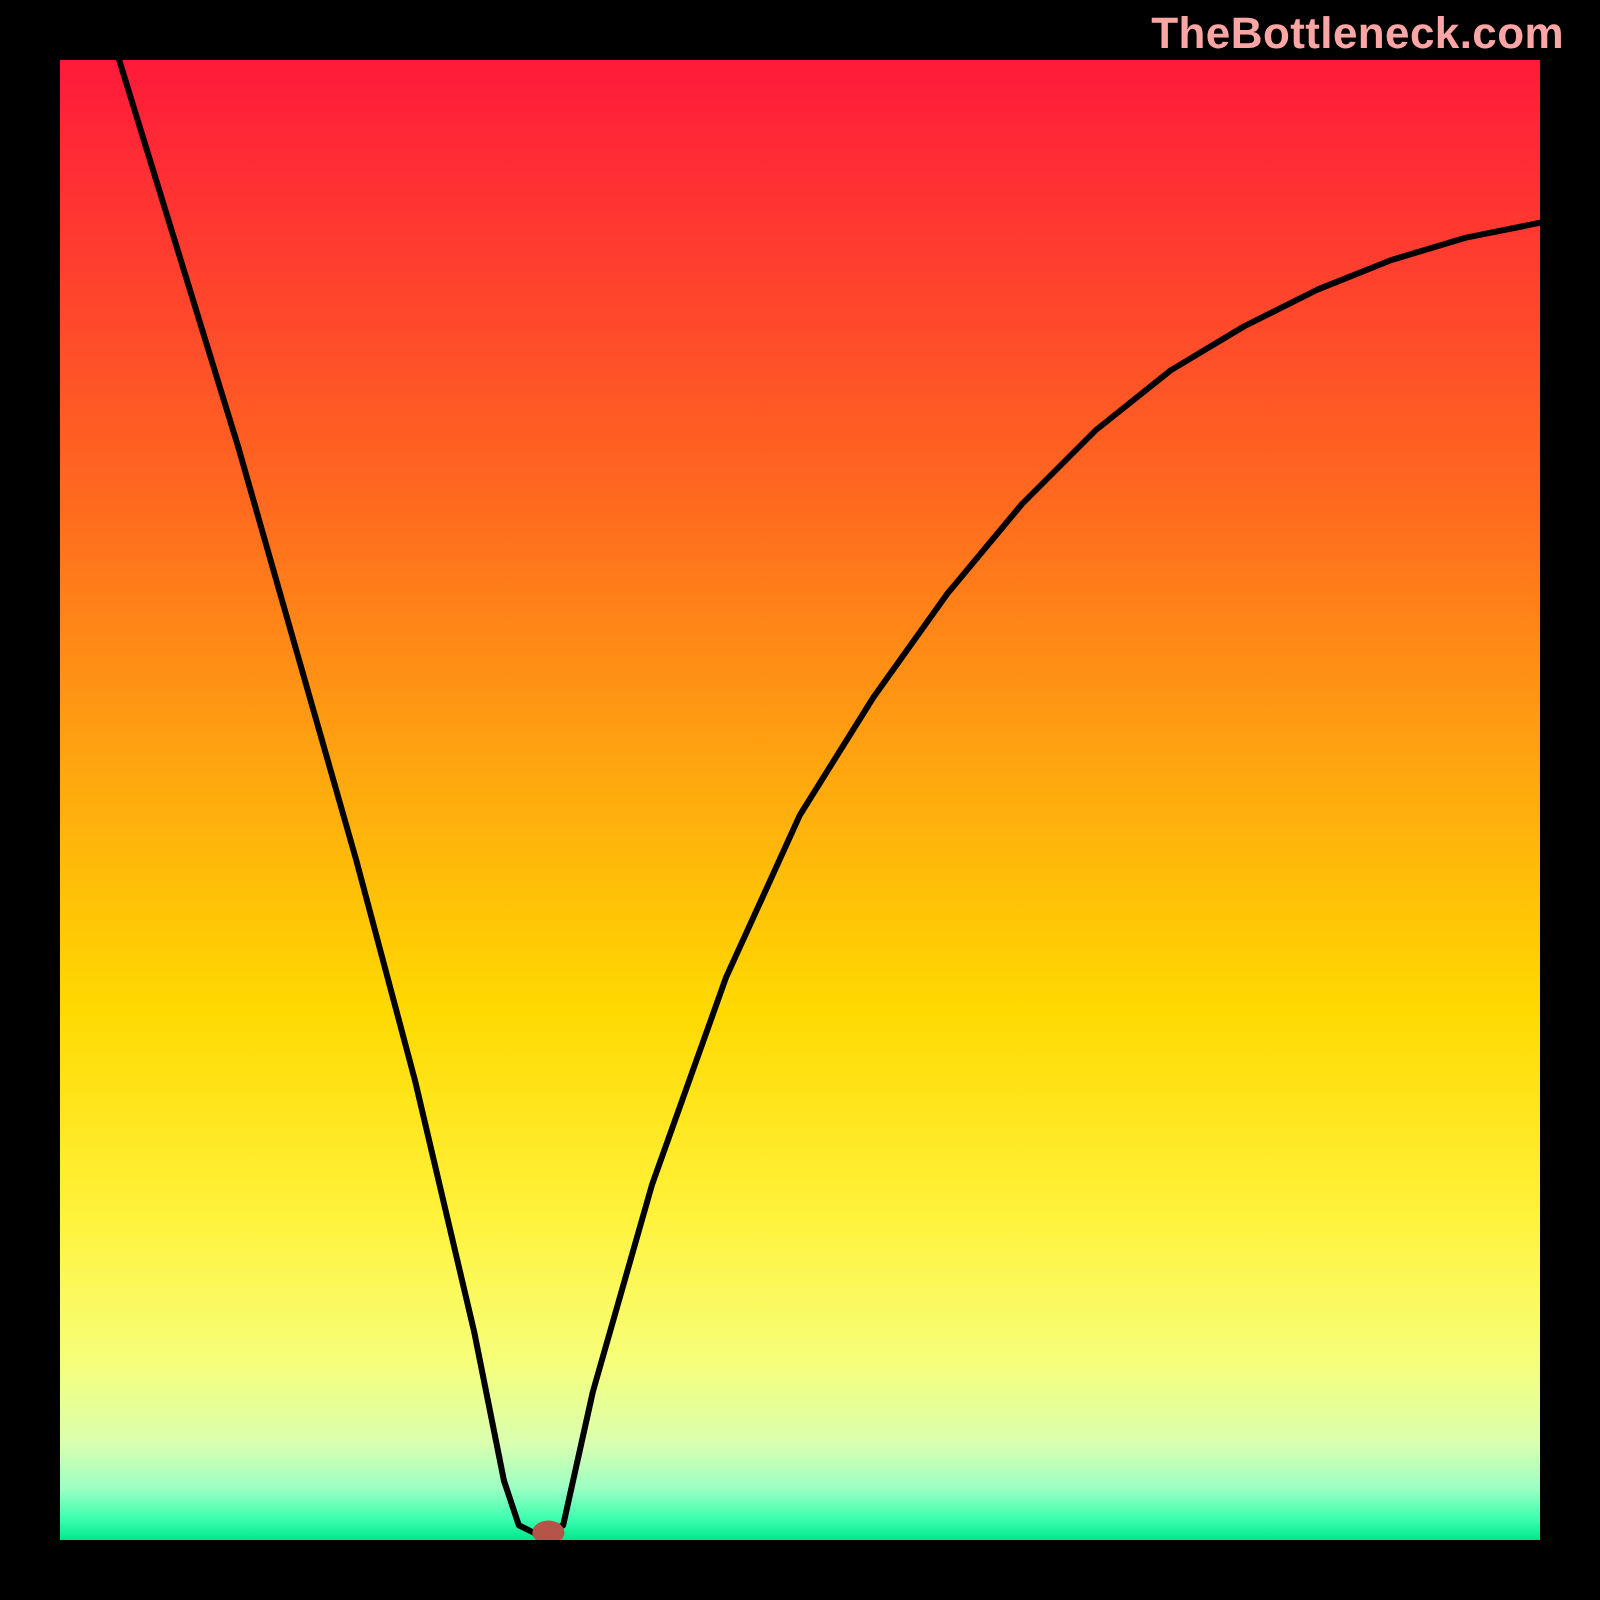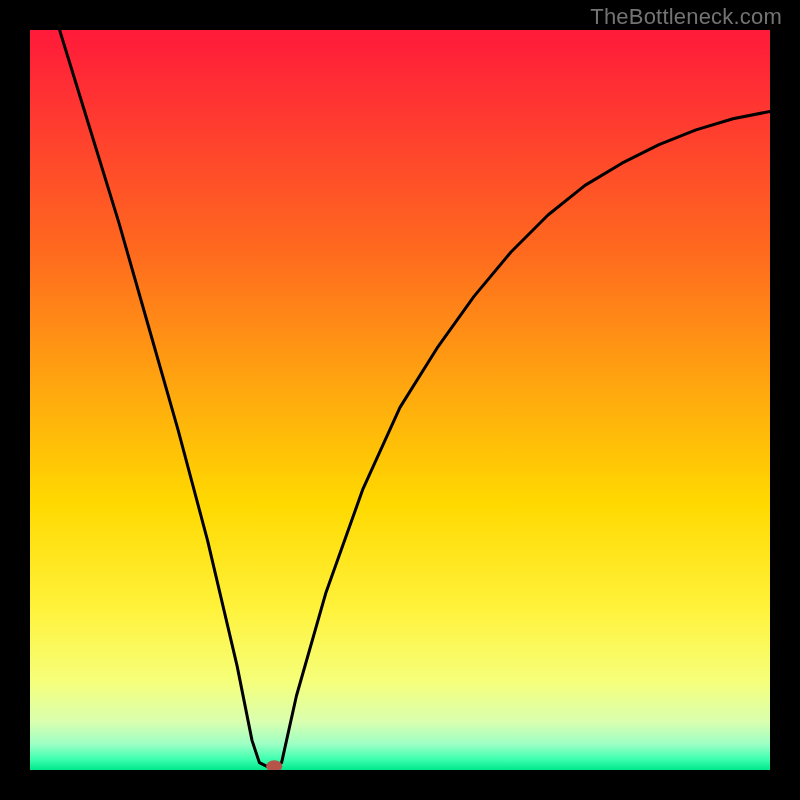--- a/index.html
+++ b/index.html
@@ -19,10 +19,10 @@
     position: absolute;
     top: 4px;
     right: 18px;
-    color: #737373;
+    color: #fca5a5;
     font-size: 22px;
     letter-spacing: 0.2px;
-    font-weight: 400;
+    font-weight: 700;
   }
   .plot-area {
     position: absolute;

